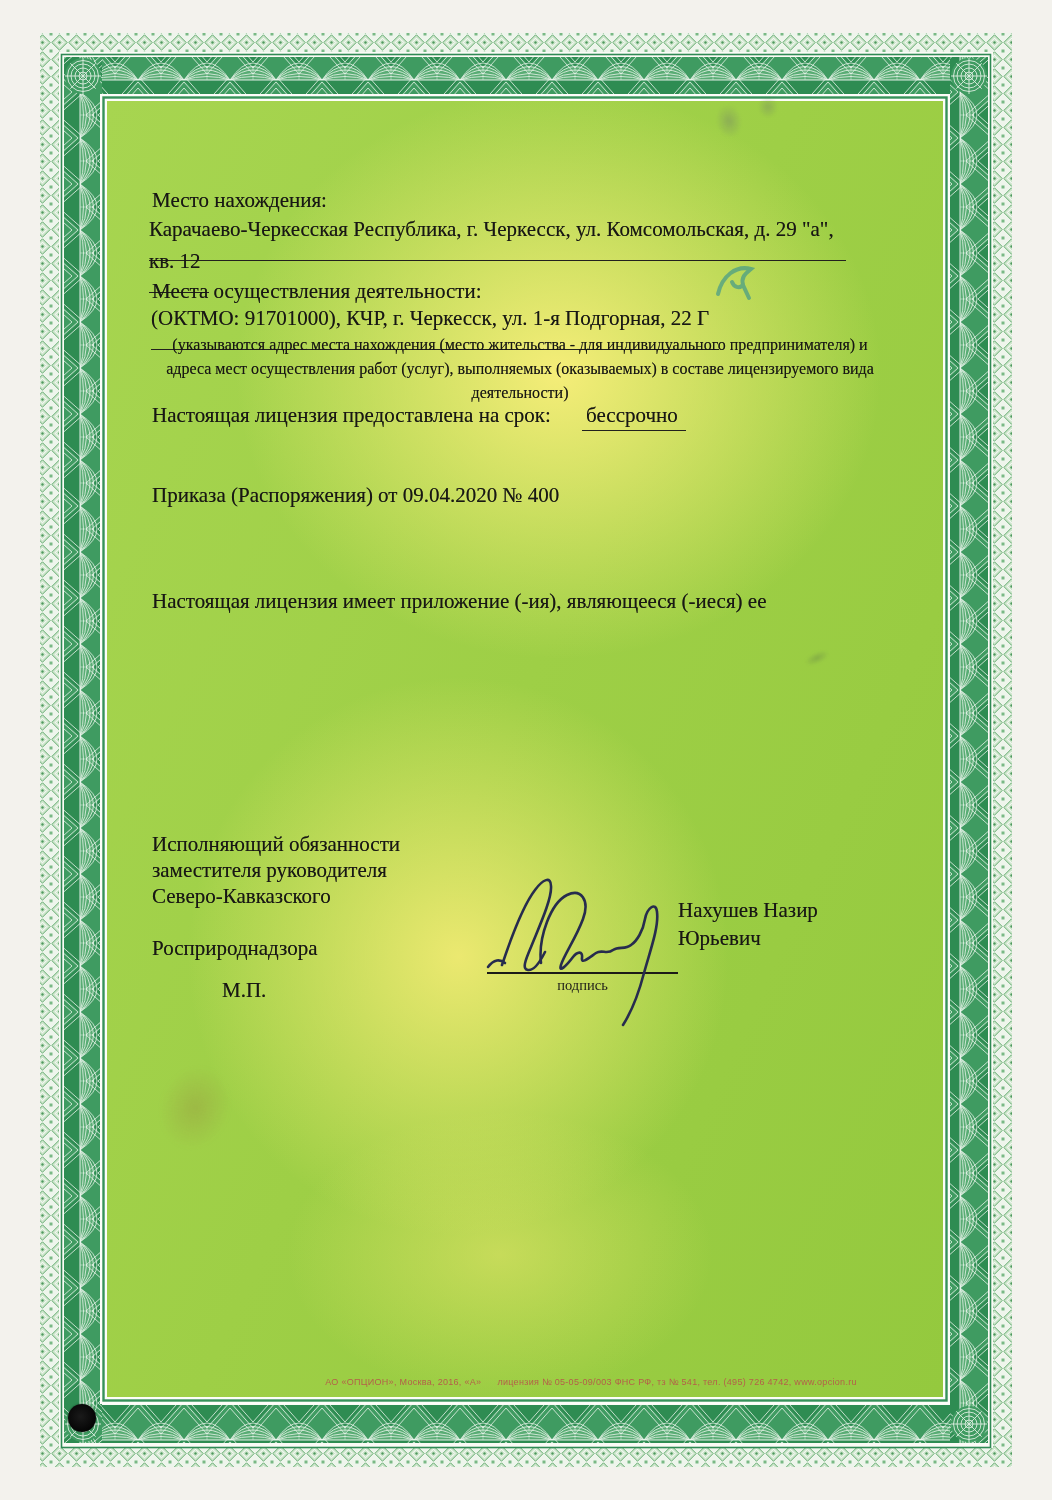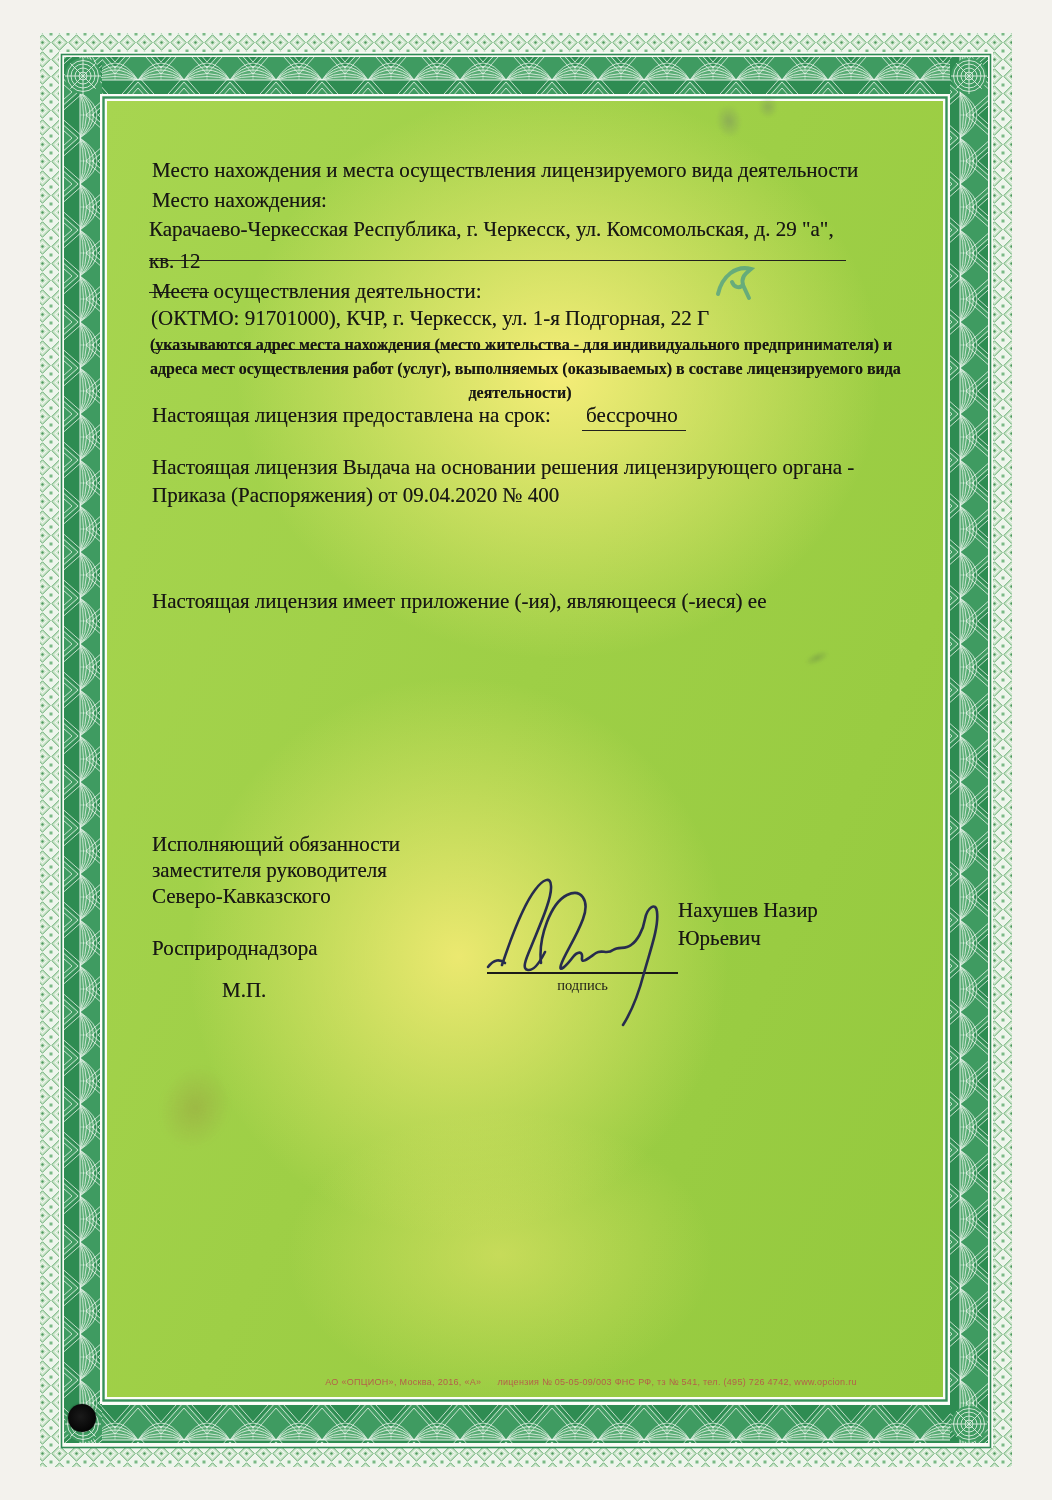--- a/index.html
+++ b/index.html
@@ -133,7 +133,6 @@
 
   <div class="text-layer">
 
-    <div class="t" style="left:152px;top:157px">Место нахождения и места осуществления лицензируемого вида деятельности</div>
 
     <div class="t" style="left:152px;top:187px">Место нахождения:</div>
 

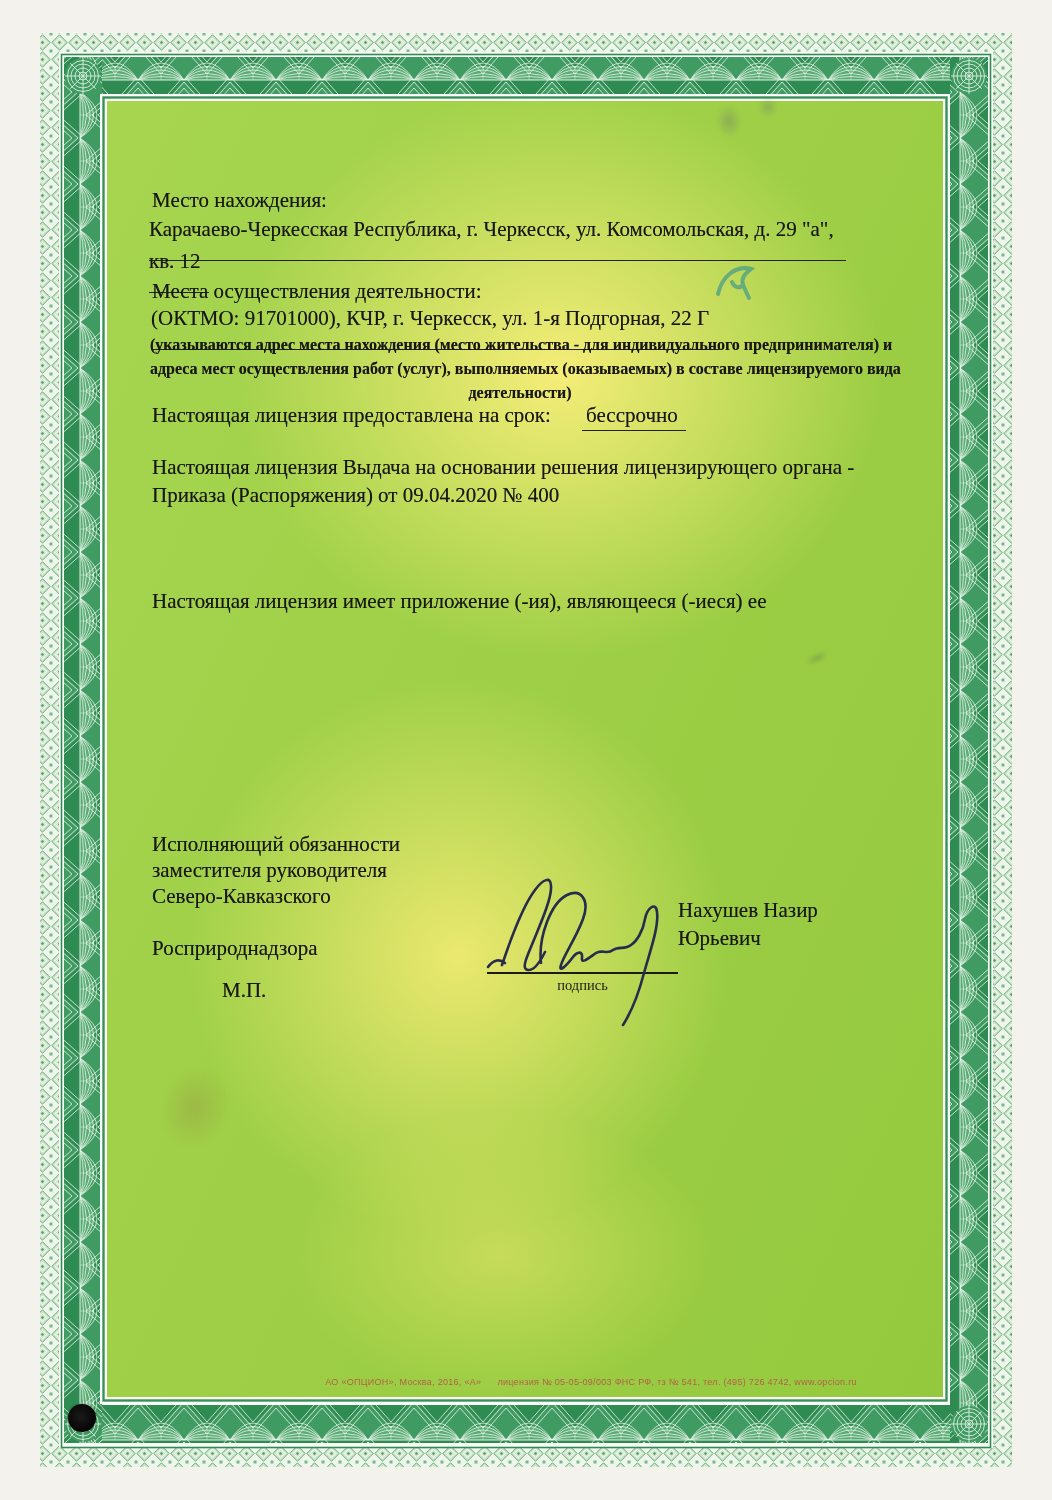--- a/index.html
+++ b/index.html
@@ -15,7 +15,7 @@
   .text-layer{position:absolute;left:0;top:0;width:1052px;height:1500px;z-index:3;}
   .t{position:absolute;font-size:21px;line-height:26px;color:#181714;white-space:nowrap;
      text-shadow:0 0 .5px rgba(20,20,20,.55);}
-  .small{font-size:16px;line-height:22px;font-weight:bold;}
+  .small{font-size:16px;line-height:22px;}
   .u{display:inline-block;border-bottom:1.6px solid #22211d;padding-bottom:18px;}
   .center{text-align:center;}
   .sig-line{position:absolute;left:487px;top:972px;width:191px;height:2.4px;background:#1c1b18;z-index:4;}

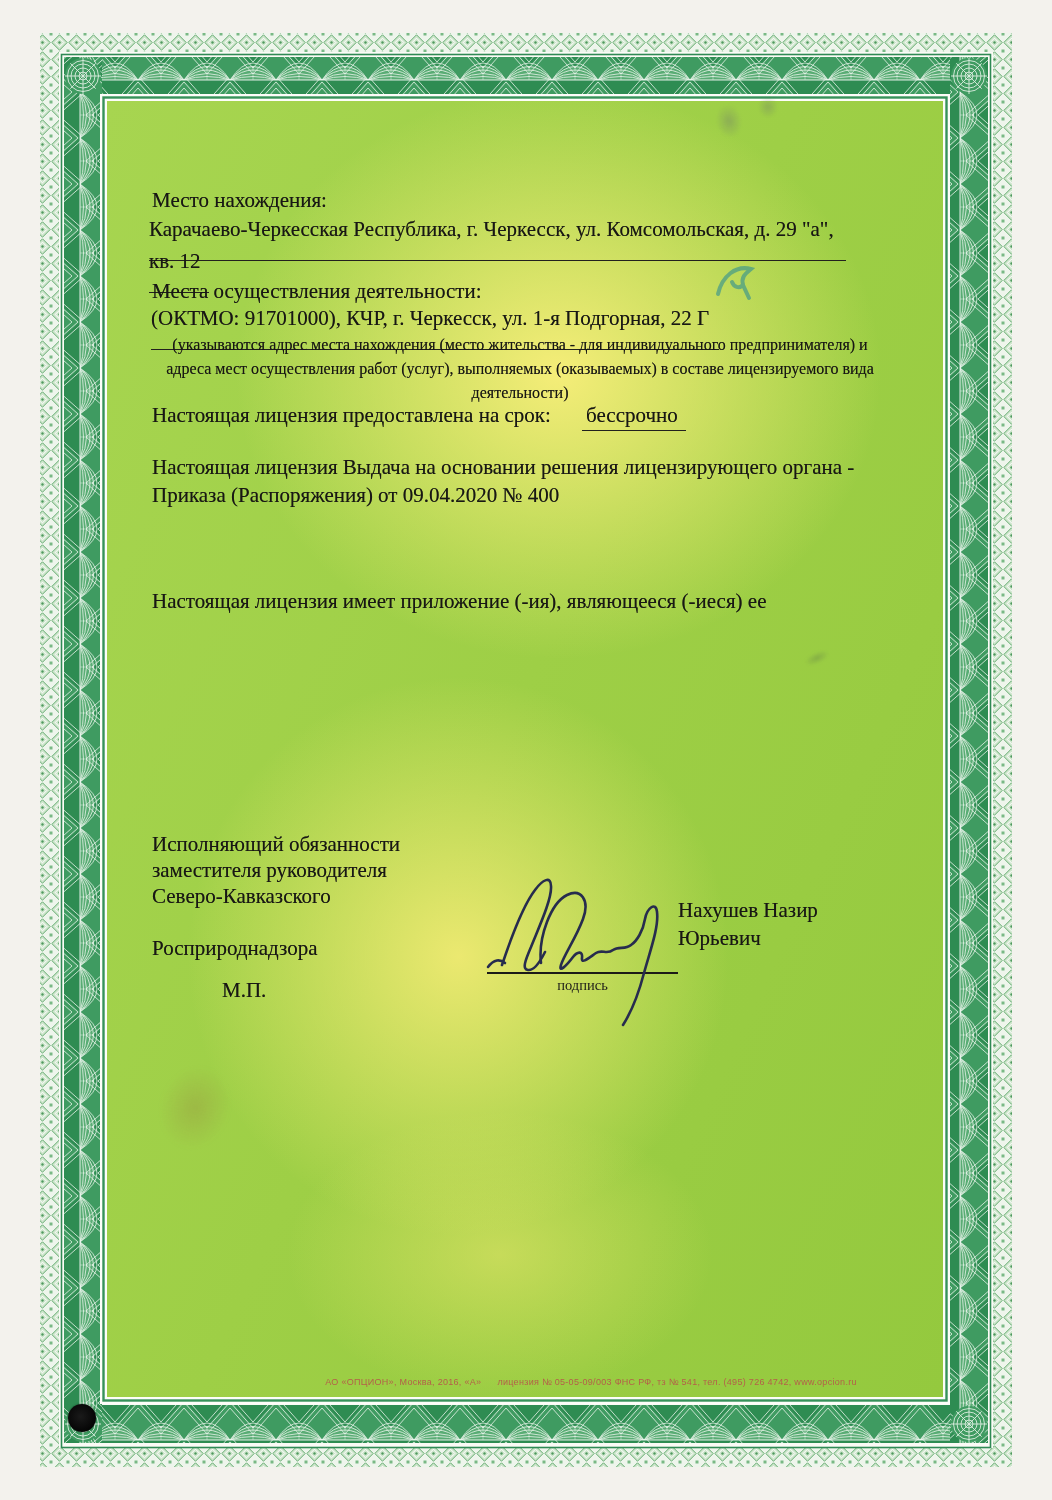--- a/index.html
+++ b/index.html
@@ -159,7 +159,6 @@
       <span class="u" style="margin-left:26px;padding:0 8px 2px 4px">бессрочно</span>
     </div>
 
-    <div class="t" style="left:152px;top:454px">Настоящая лицензия Выдача на основании решения лицензирующего органа -</div>
     <div class="t" style="left:152px;top:482px">Приказа (Распоряжения) от 09.04.2020 № 400</div>
 
     <div class="t" style="left:152px;top:588px">Настоящая лицензия имеет приложение (-ия), являющееся (-иеся) ее</div>

